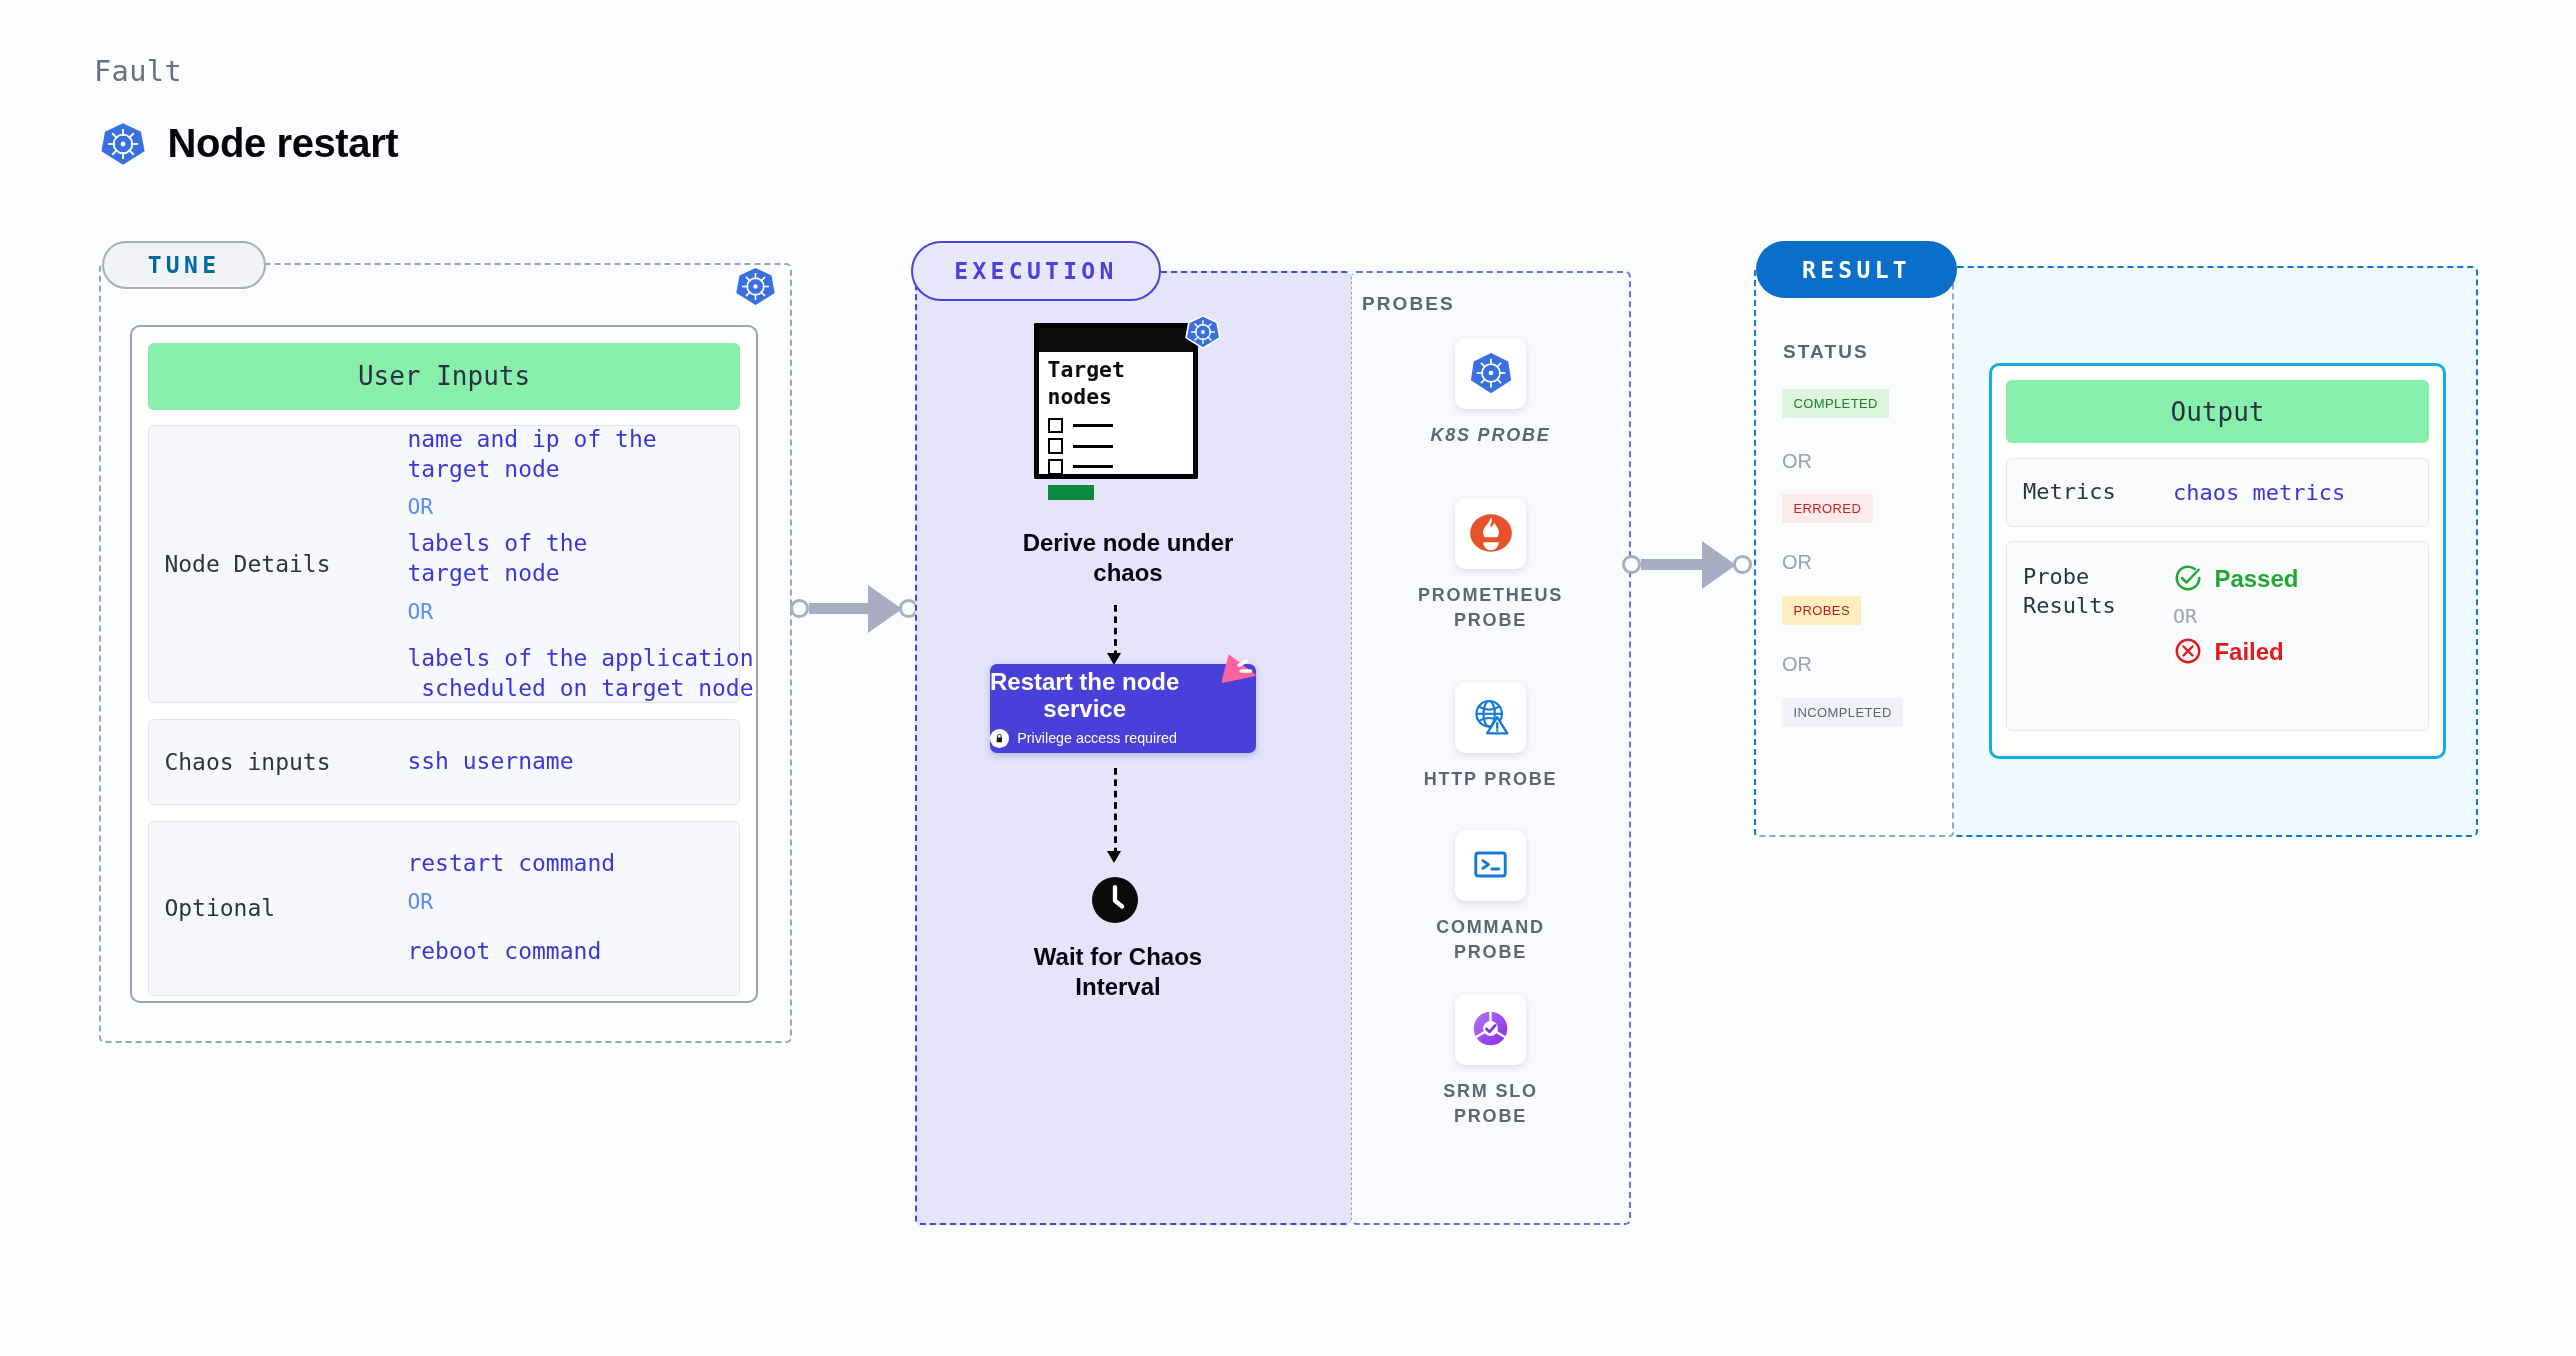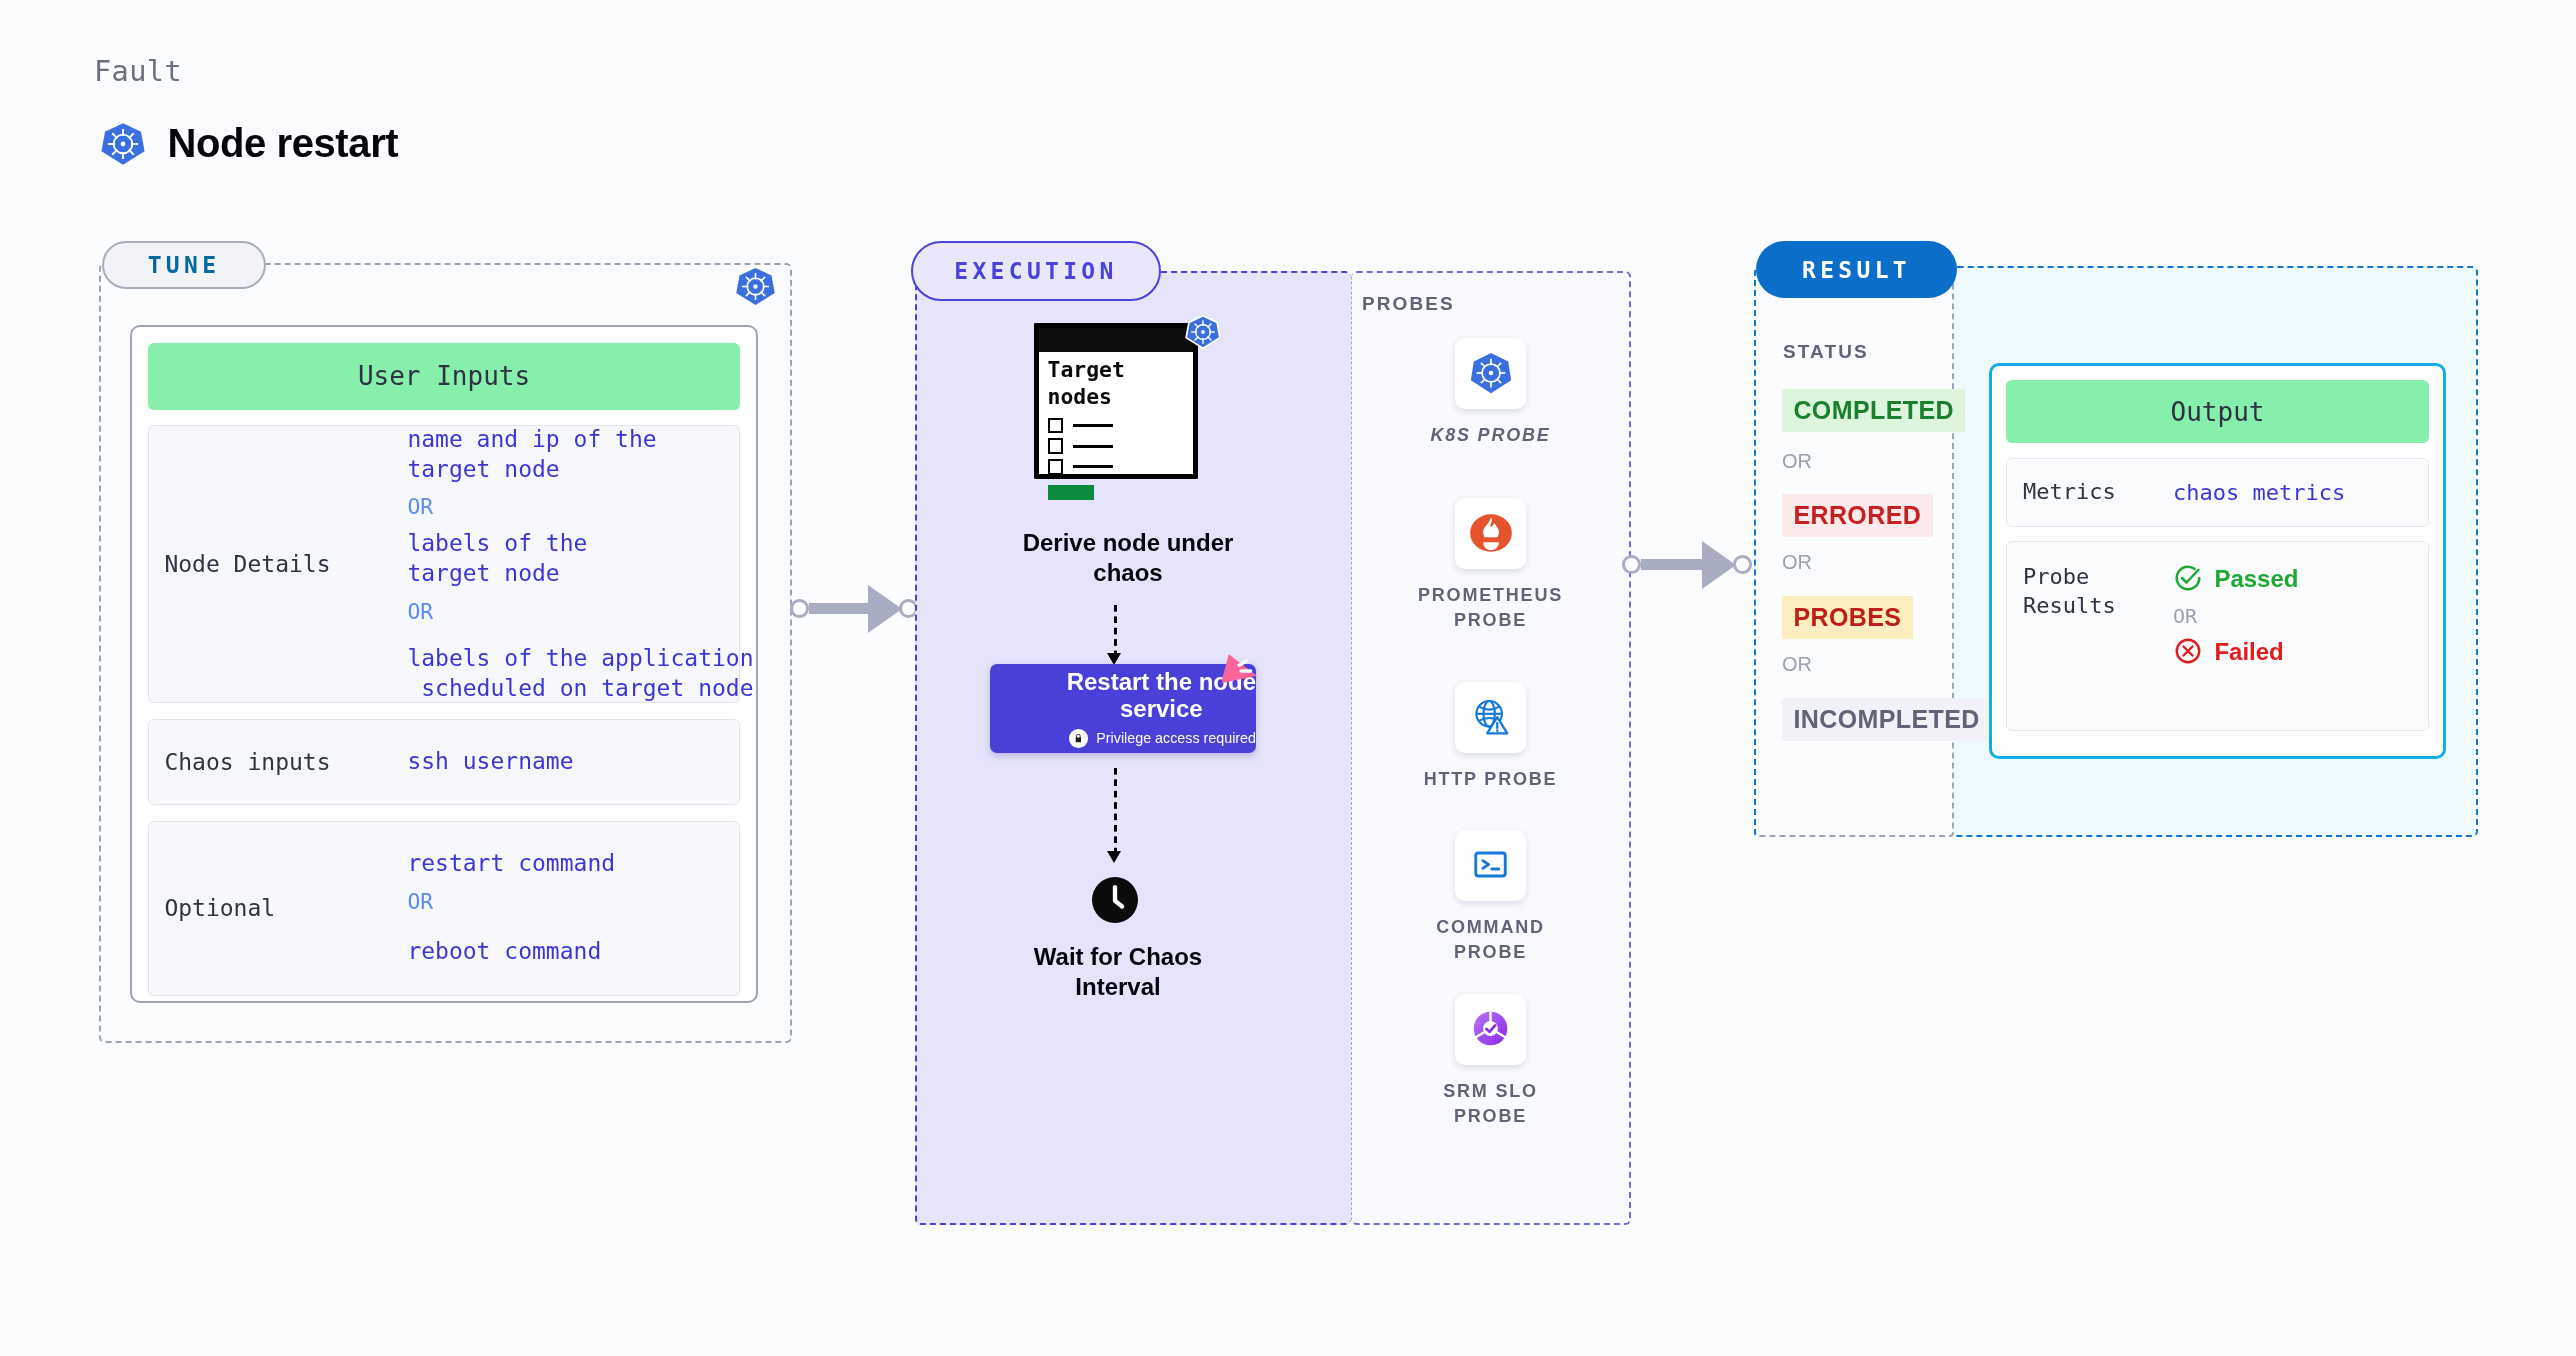--- a/index.html
+++ b/index.html
@@ -201,7 +201,7 @@
   }
   .status-badge {
     position:absolute; border-radius:0; padding: 7.1px 11.4px;
-    font-size: 25px; font-weight:bold; letter-spacing:0.4px;
+    font-size: 13px; font-weight:normal; letter-spacing:0.4px;
   }
   .status-or {
     position:absolute; font-size:20px; color:#9ca1b2;

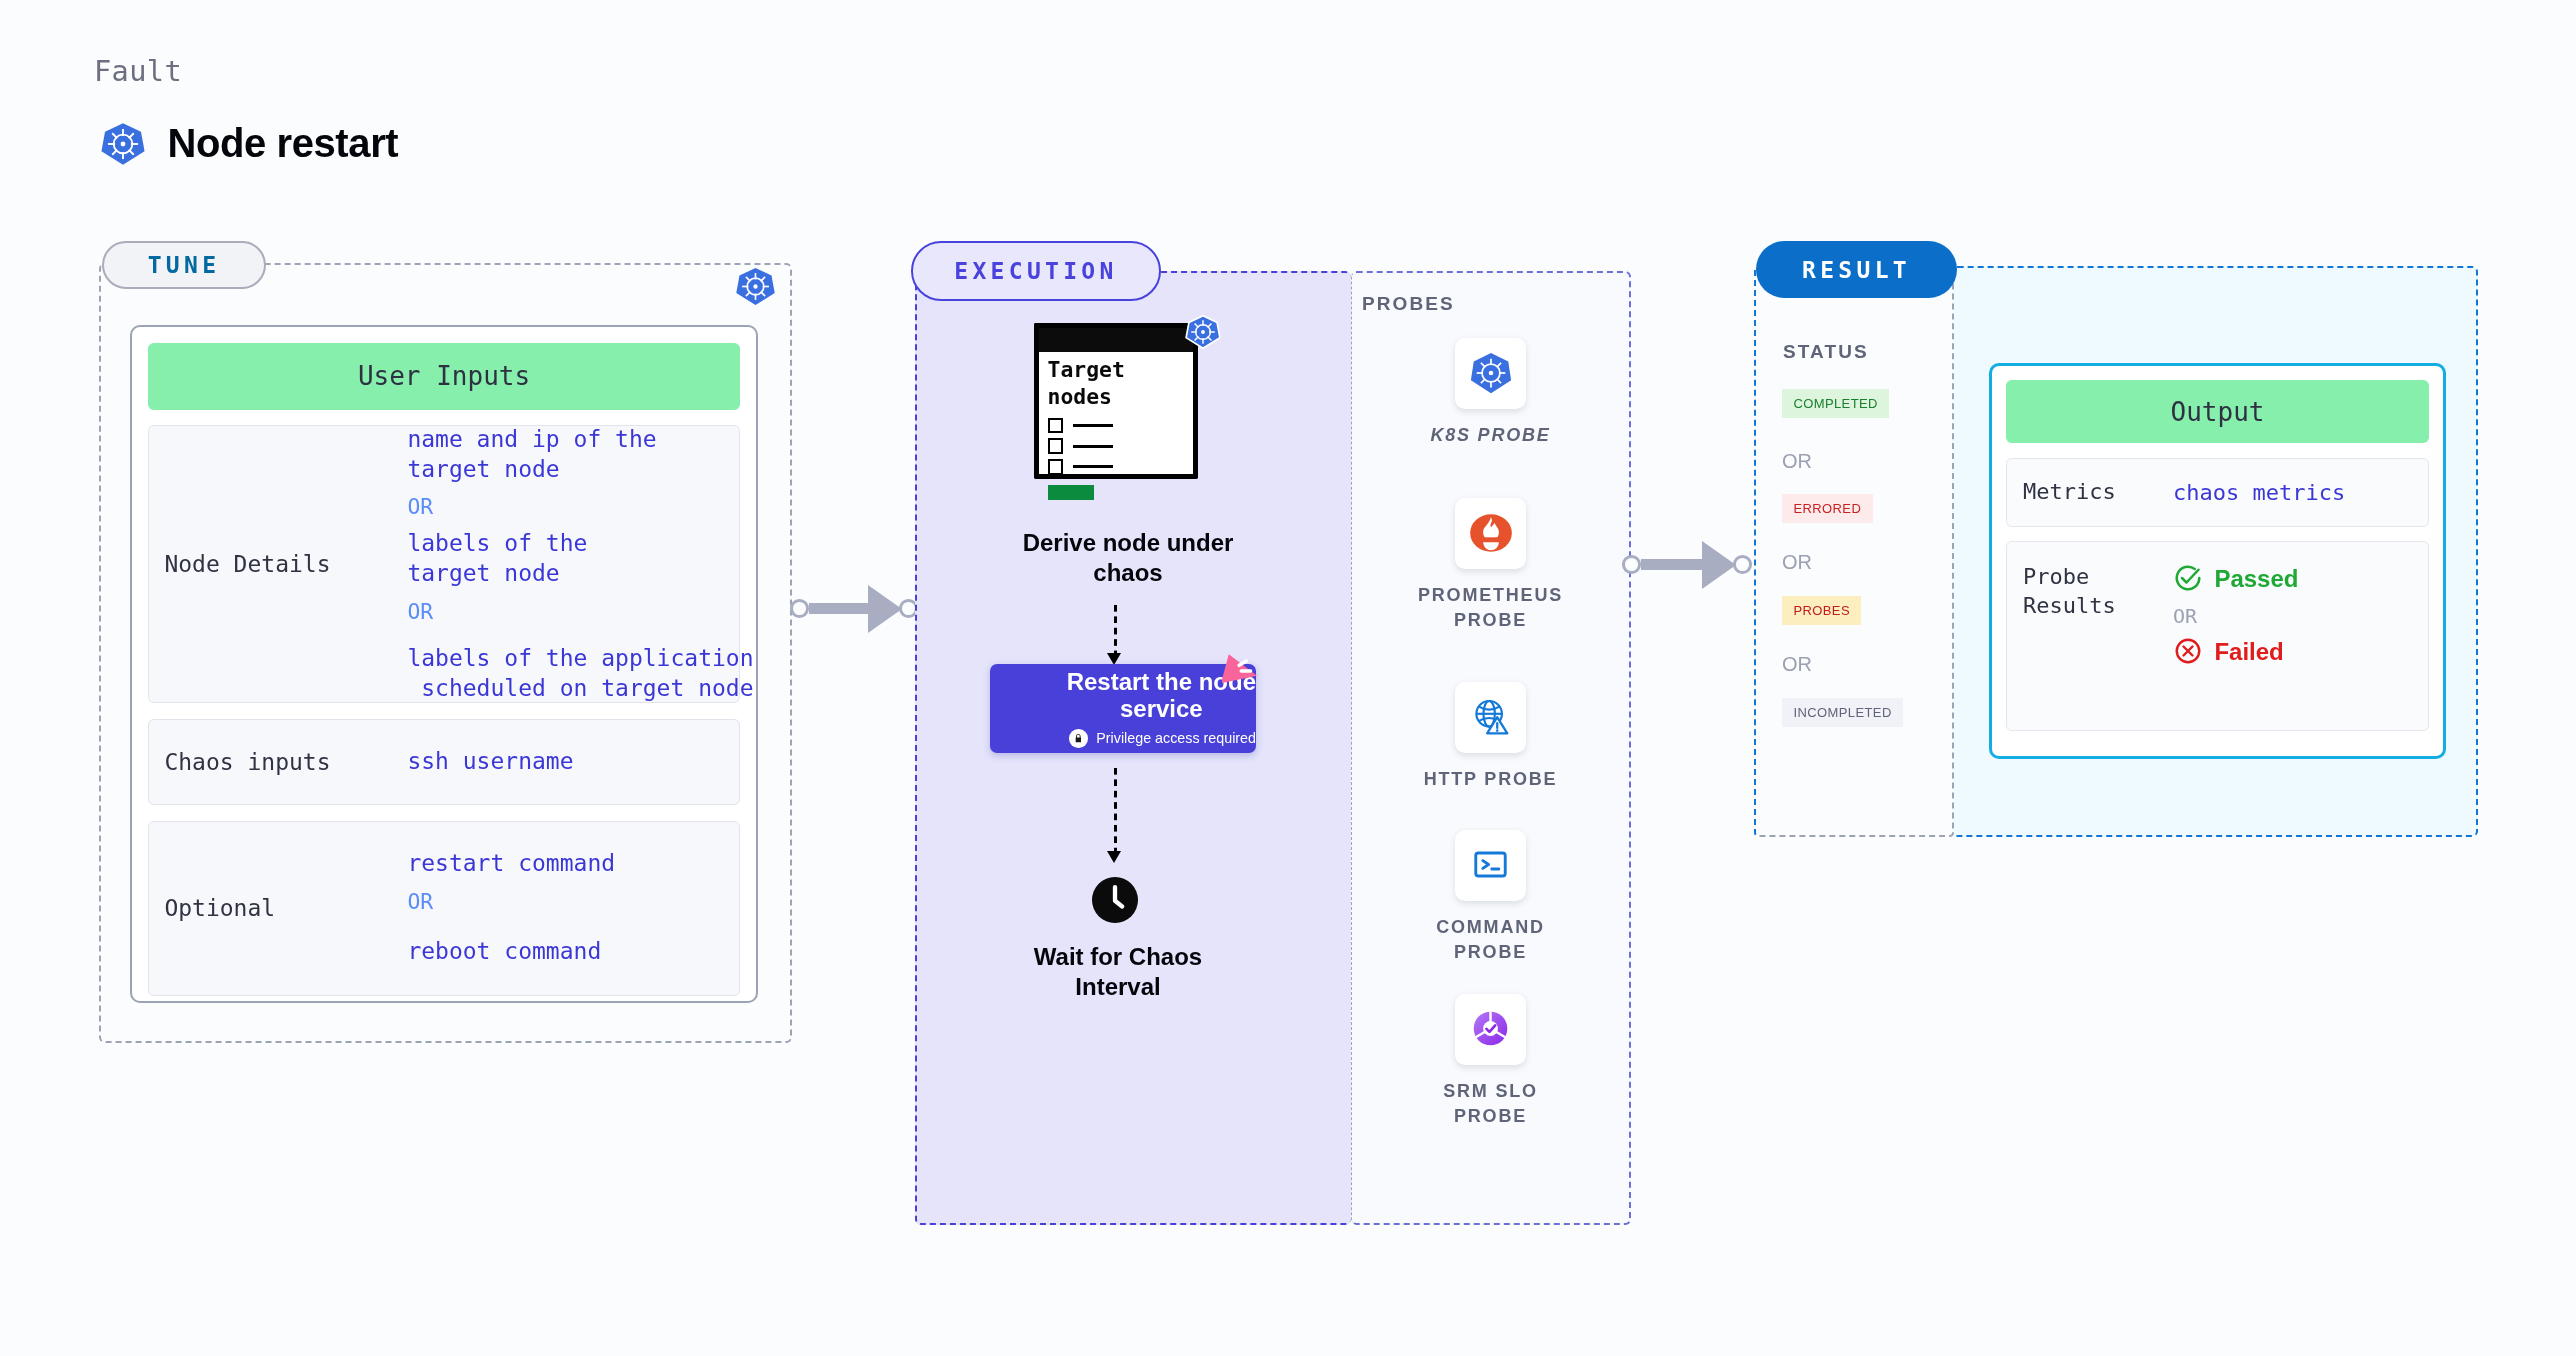--- a/index.html
+++ b/index.html
@@ -141,7 +141,7 @@
   #restart-box {
     position: absolute; left: 990px; top: 664px; width: 266px; height: 89px;
     background: #4840d8; border-radius: 7.1px;
-    display:flex; flex-direction:column; align-items:flex-end; justify-content:center;
+    display:flex; flex-direction:column; align-items:flex-start; justify-content:center;
     box-shadow: 0 2.9px 7.1px rgba(60,55,170,.25);
   }
   #restart-box .t {

